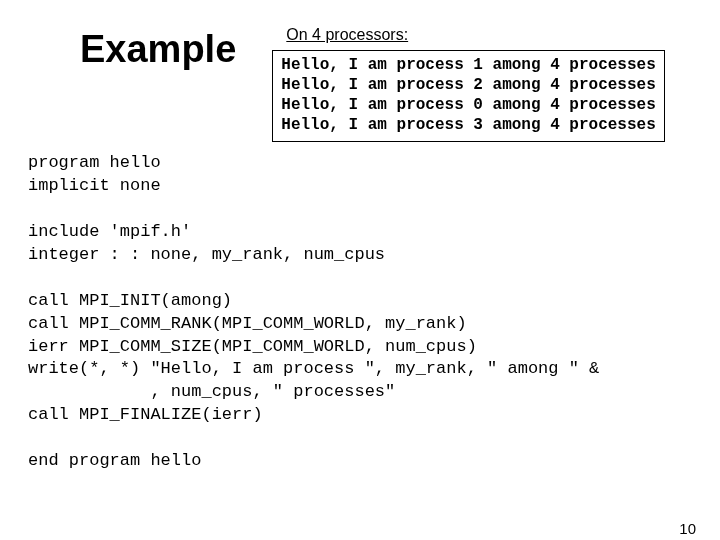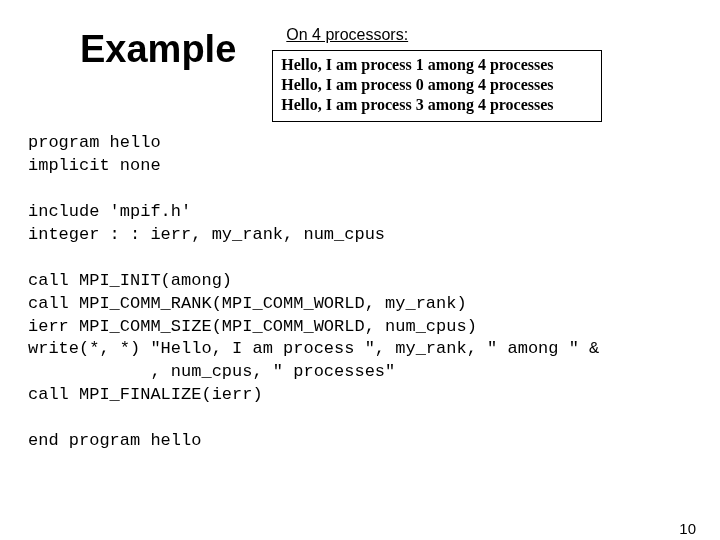--- a/index.html
+++ b/index.html
@@ -36,7 +36,7 @@
   .out-box {
     border: 1px solid #000;
     padding: 4px 8px 6px 8px;
-    font-family: Liberation Serif, serif;
+    font-family: Liberation Mono, monospace;
     font-size: 16px;
     font-weight: bold;
     line-height: 1.25;

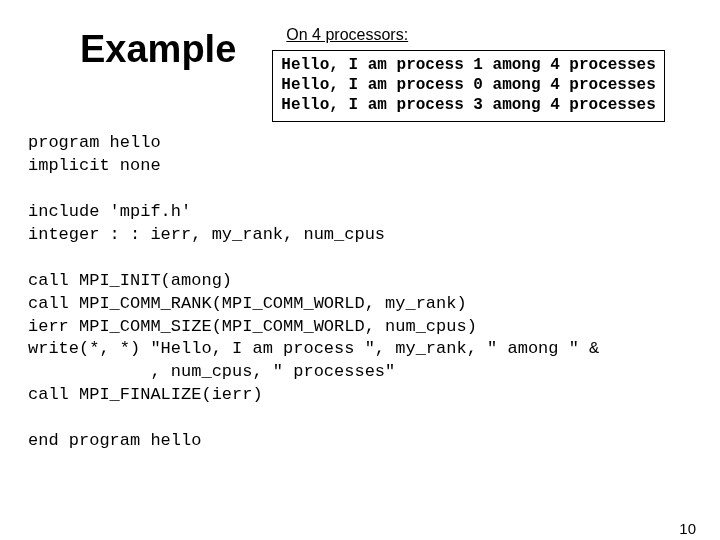--- a/index.html
+++ b/index.html
@@ -66,6 +66,7 @@
     <div class="out-title">On 4 processors:</div>
     <div class="out-box">
       <div>Hello, I am process 1 among 4 processes</div>
+      <div>Hello, I am process 2 among 4 processes</div>
       <div>Hello, I am process 0 among 4 processes</div>
       <div>Hello, I am process 3 among 4 processes</div>
     </div>

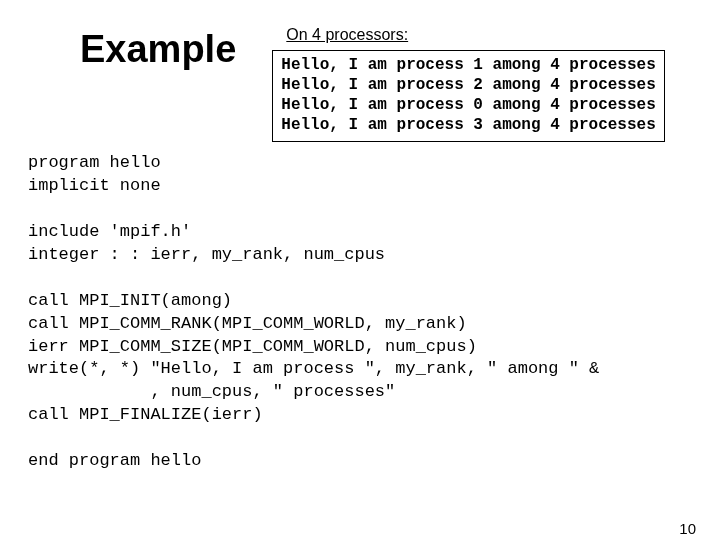--- a/index.html
+++ b/index.html
@@ -77,7 +77,7 @@
 <span>implicit none</span>
 <span></span>
 <span>include 'mpif.h'</span>
-<span>integer : : ierr, my_rank, num_cpus</span>
+<span>integer : : none, my_rank, num_cpus</span>
 <span></span>
 <span>call MPI_INIT(among)</span>
 <span>call MPI_COMM_RANK(MPI_COMM_WORLD, my_rank)</span>

